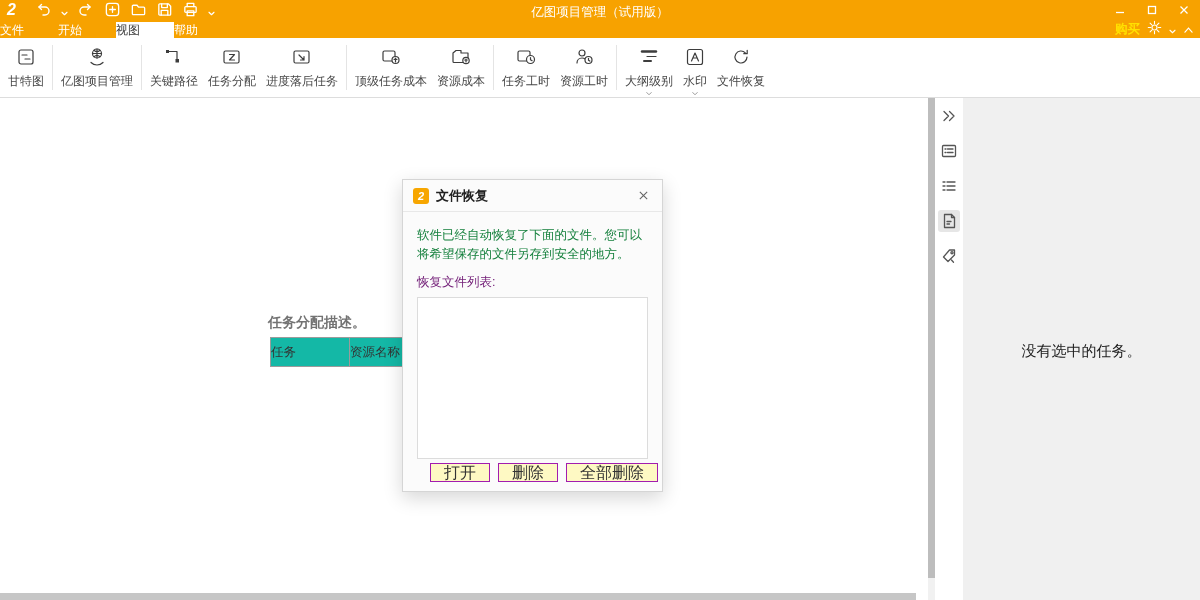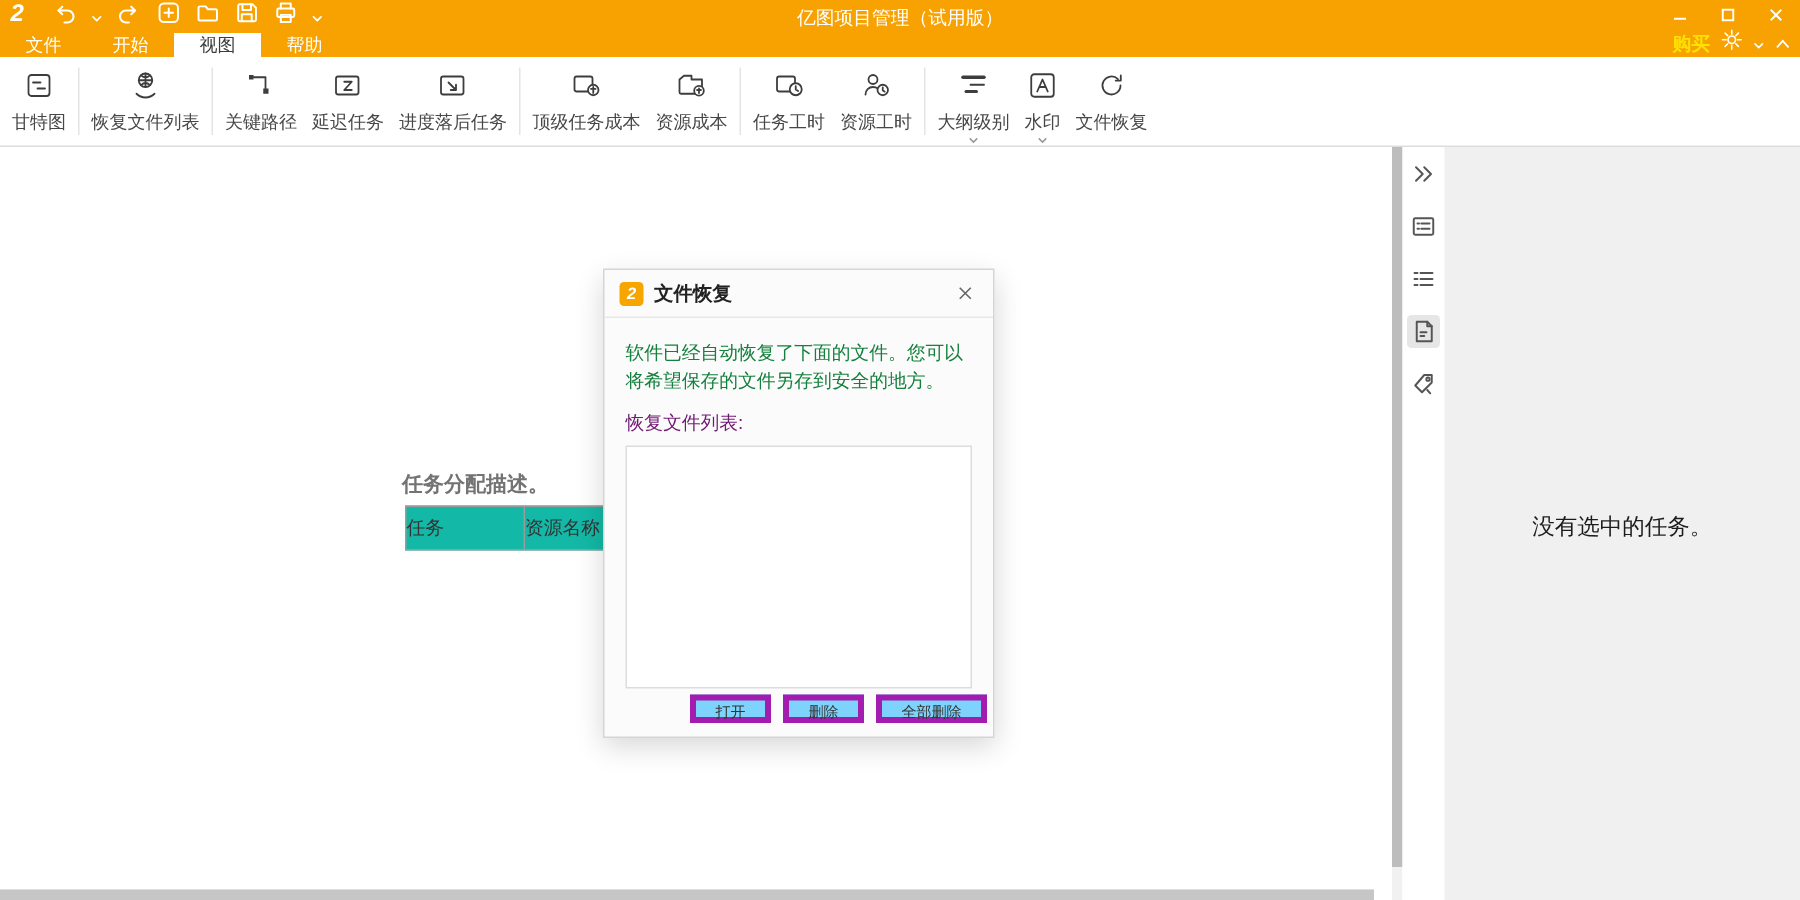--- a/index.html
+++ b/index.html
@@ -18,7 +18,7 @@
 
   
   .tabrow { position:absolute; left:0; top:22px; width:1200px; height:16px; background:#F7A200; display:flex; }
-  .tab { width:58px; height:16px; line-height:16px; text-align:center; color:#fff; font-size:12px; }
+  .tab { width:58px; height:16px; line-height:16px; color:#fff; font-size:12px; }
   .tab.active { background:#fff; color:#3c3c3c; }
   .tr-right { position:absolute; right:6px; top:20px; height:18px; display:flex; align-items:center; gap:7px; }
   .buy { color:#FFE100; font-size:12.5px; font-weight:bold; }

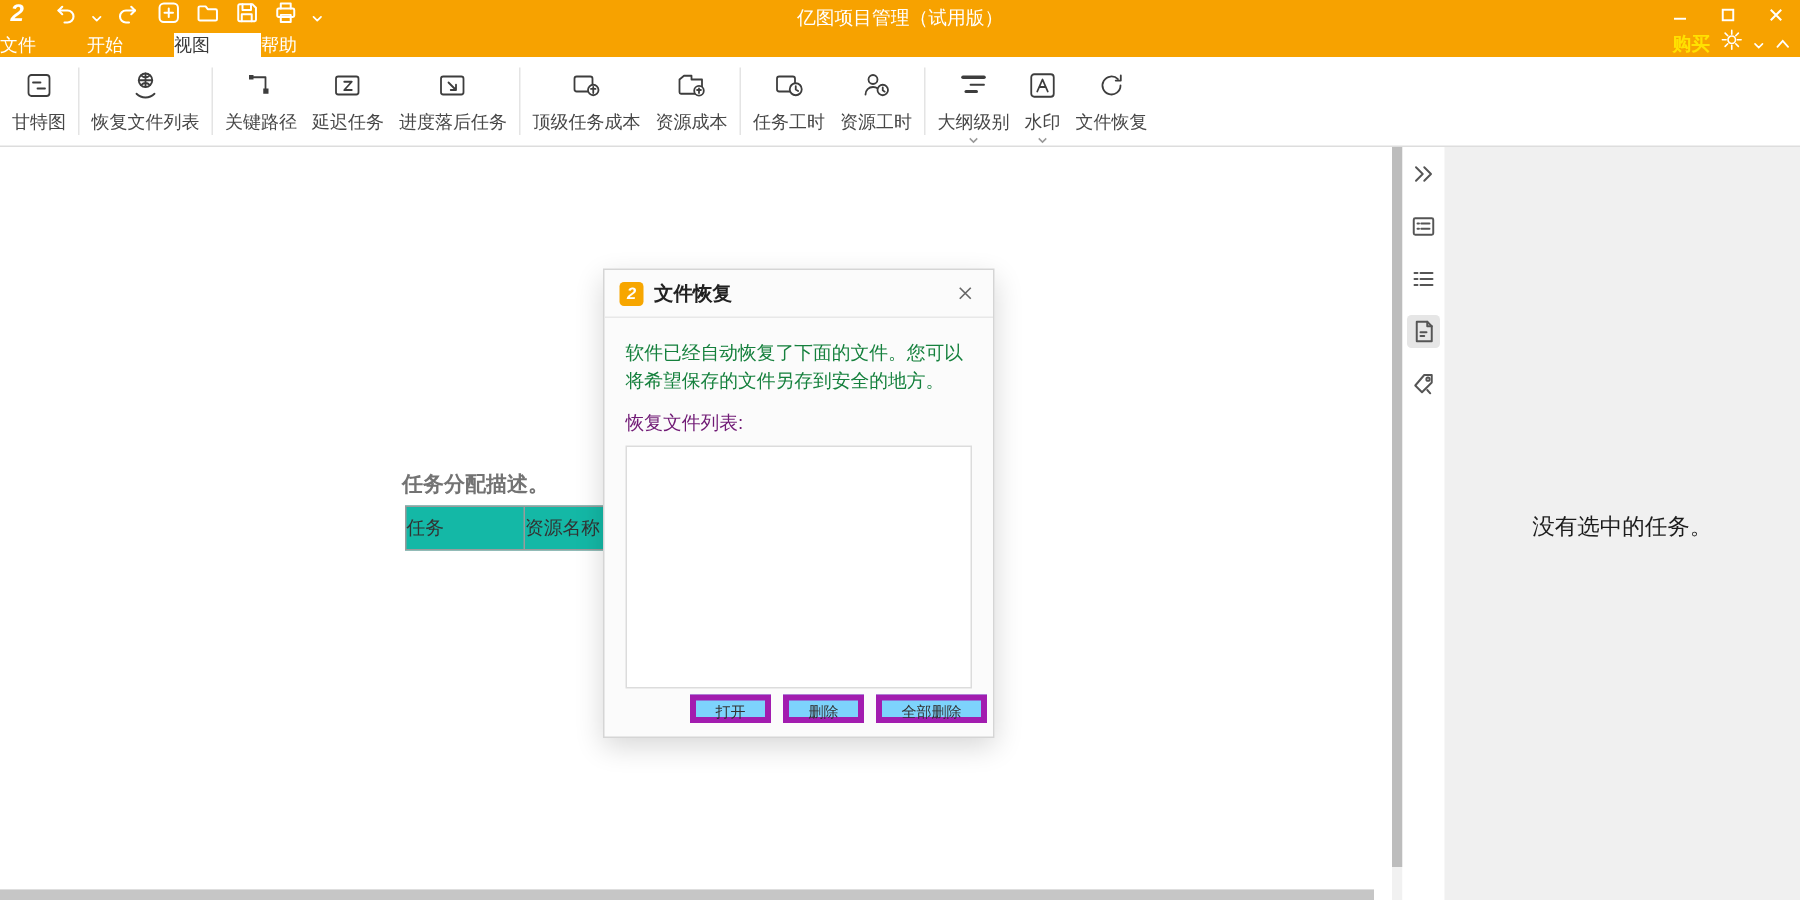--- a/index.html
+++ b/index.html
@@ -168,7 +168,7 @@
             <path d="M5 16.5c2 2 4 2.5 6 2.5s4-.5 6-2.5"></path>
           </svg>
         </span>
-      <span class="rlabel">恢复文件列表</span>
+      <span class="rlabel">亿图项目管理</span>
     </div>
     <div class="rsep"></div>
     <div class="rbtn">

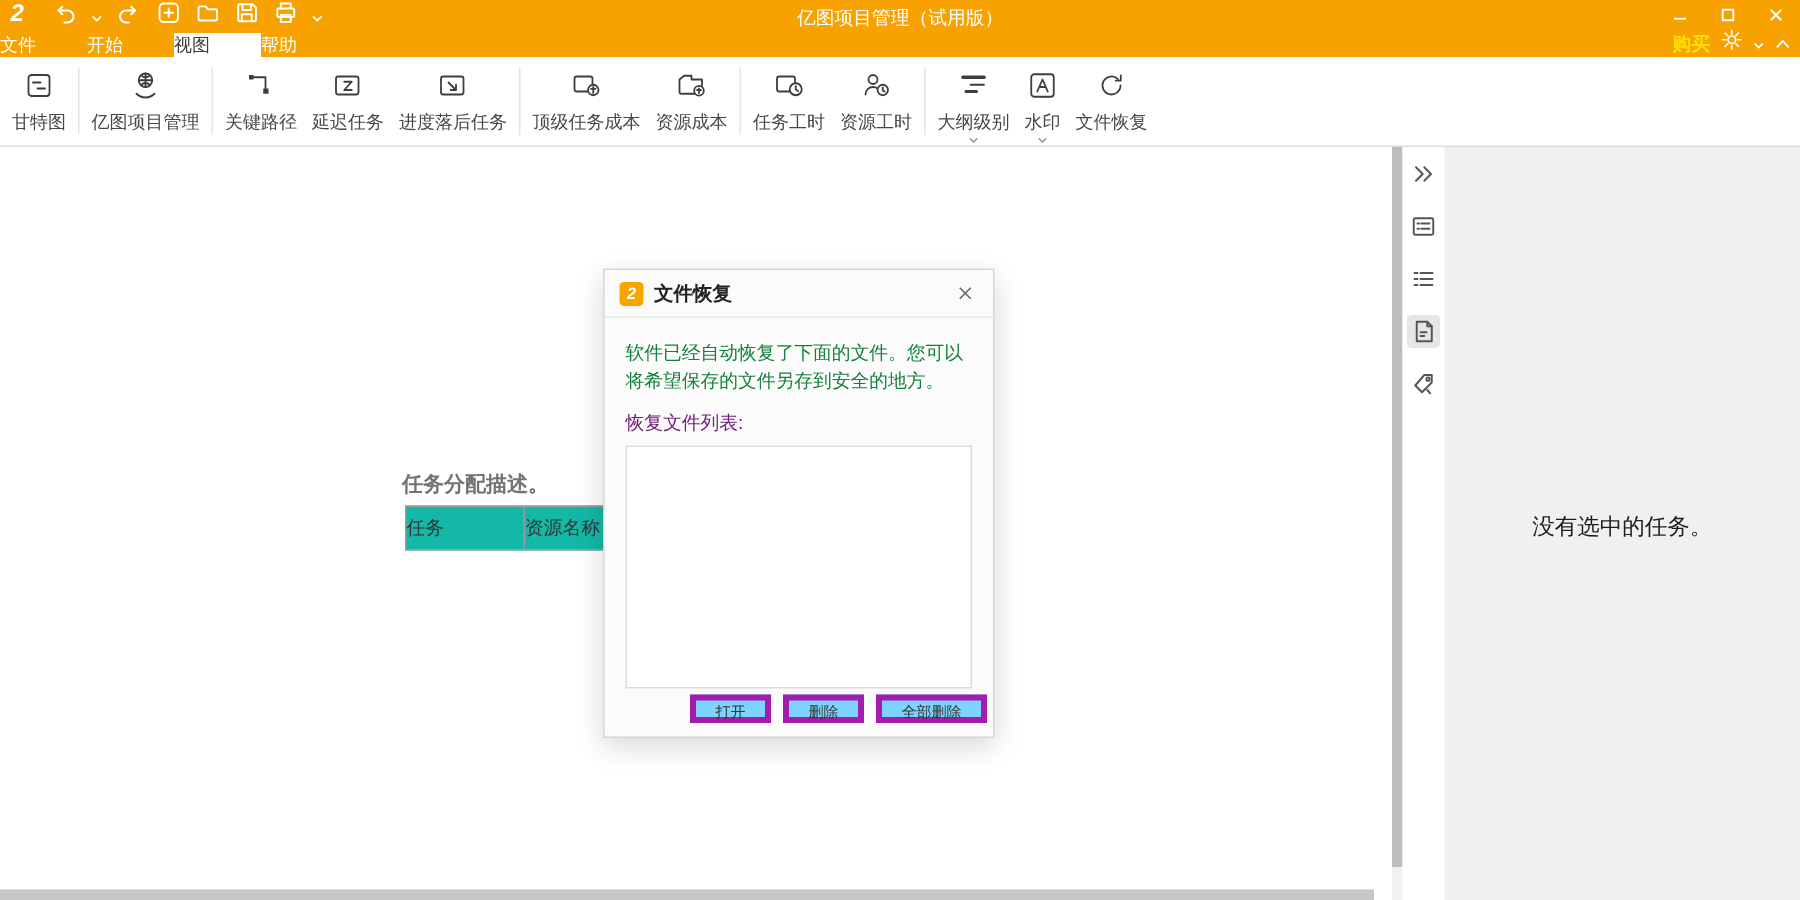--- a/index.html
+++ b/index.html
@@ -188,7 +188,7 @@
             <path d="M8.5 8.5h5l-5 5.5h5"></path>
           </svg>
         </span>
-      <span class="rlabel">延迟任务</span>
+      <span class="rlabel">任务分配</span>
     </div>
     <div class="rbtn">
       <span class="ricon">

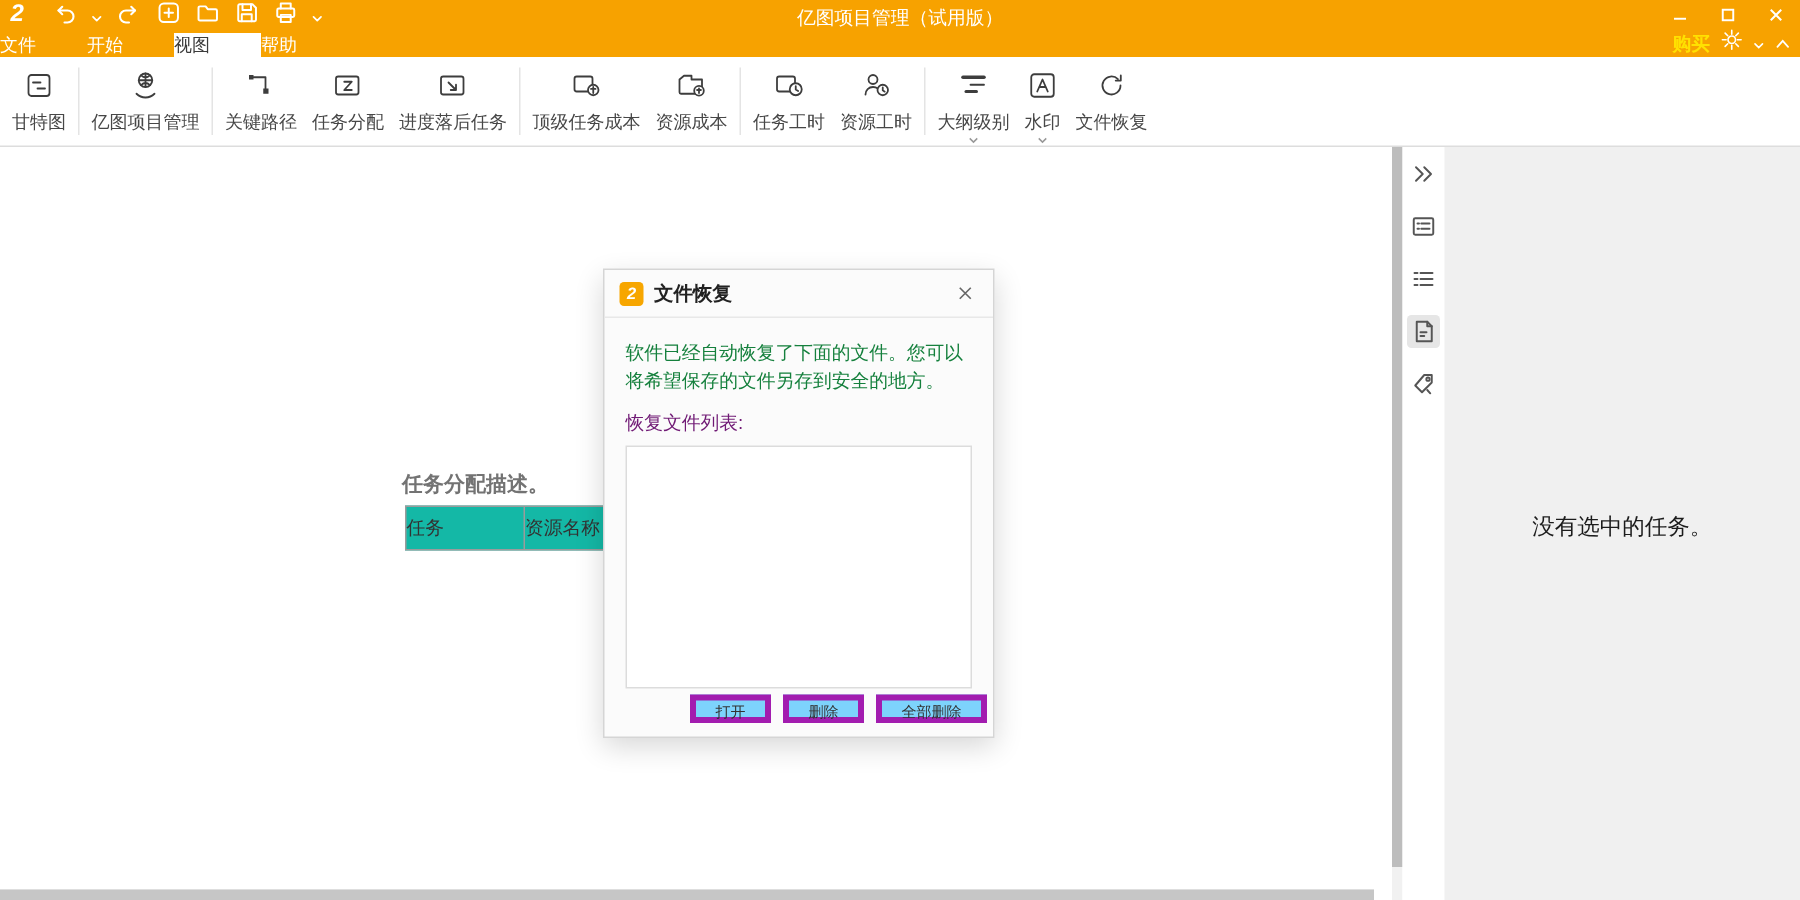--- a/index.html
+++ b/index.html
@@ -68,7 +68,7 @@
   .dlg-listlabel { margin-top:9px; font-size:12.5px; color:#701a75; }
   .dlg-list { margin-top:6px; height:162px; background:#fff; border:1px solid #DCDCDC; }
   .dlg-btns { position:absolute; right:4px; bottom:9px; display:flex; gap:8px; }
-  .dlg-btn { height:19px; padding:0 13px; background:#7dd3fc; border:4px solid #a21caf; font-size:10px; color:#333; line-height:17px; text-align:center; }
+  .dlg-btn { height:19px; padding:0 13px; background:#fef9c3; border:1px solid #a21caf; font-size:16px; color:#333; line-height:17px; text-align:center; }
 </style>
 </head>
 <body>

